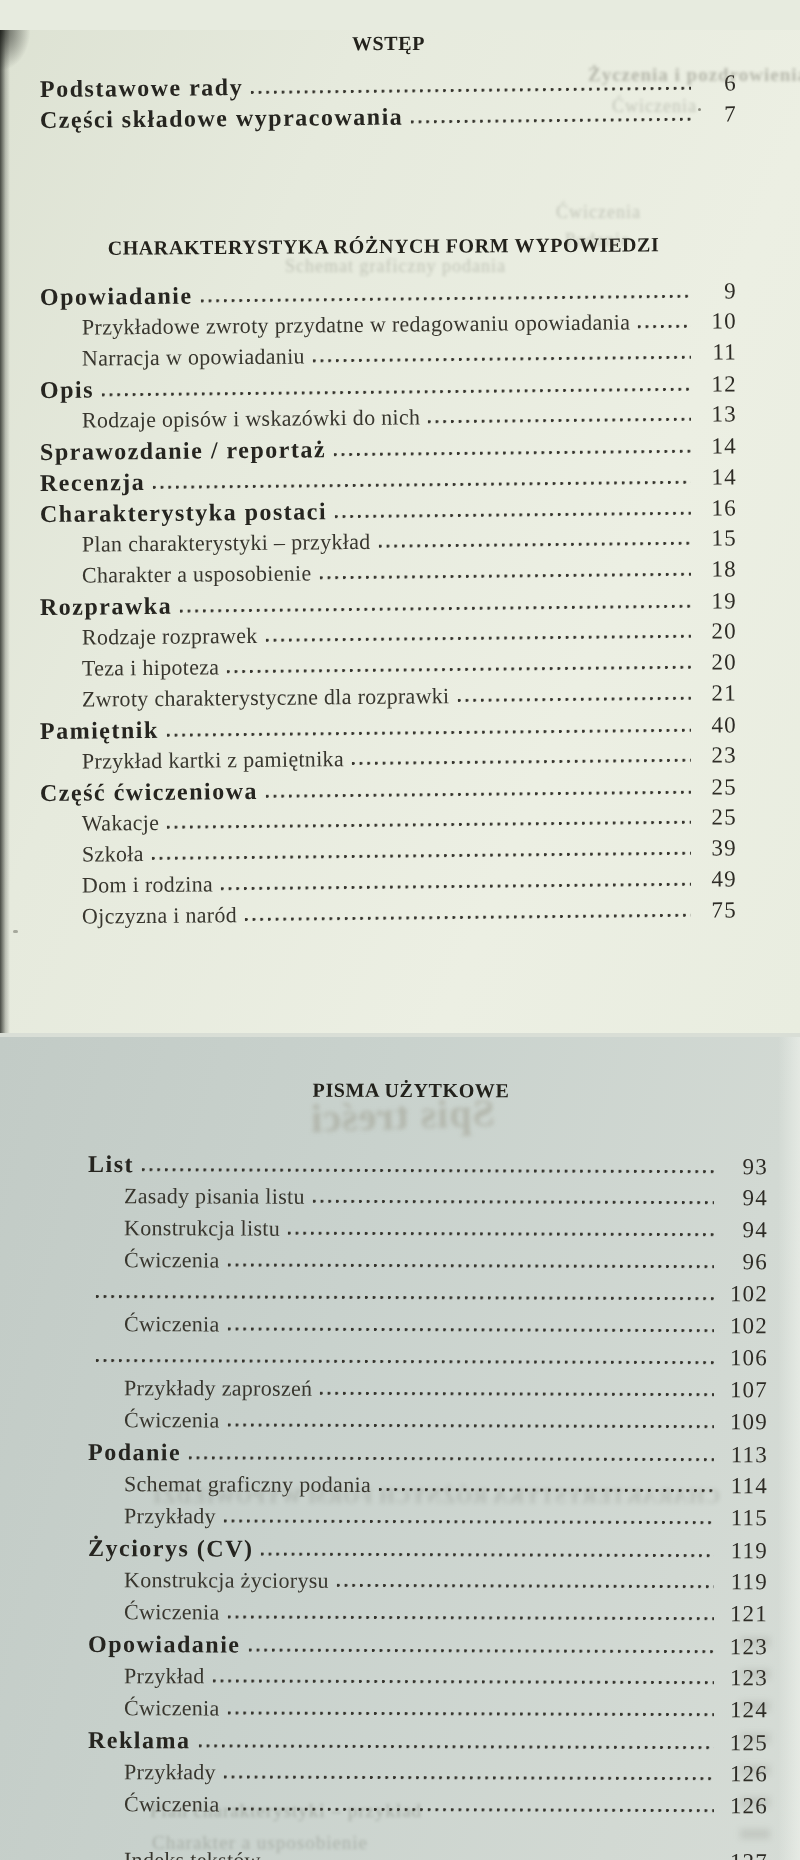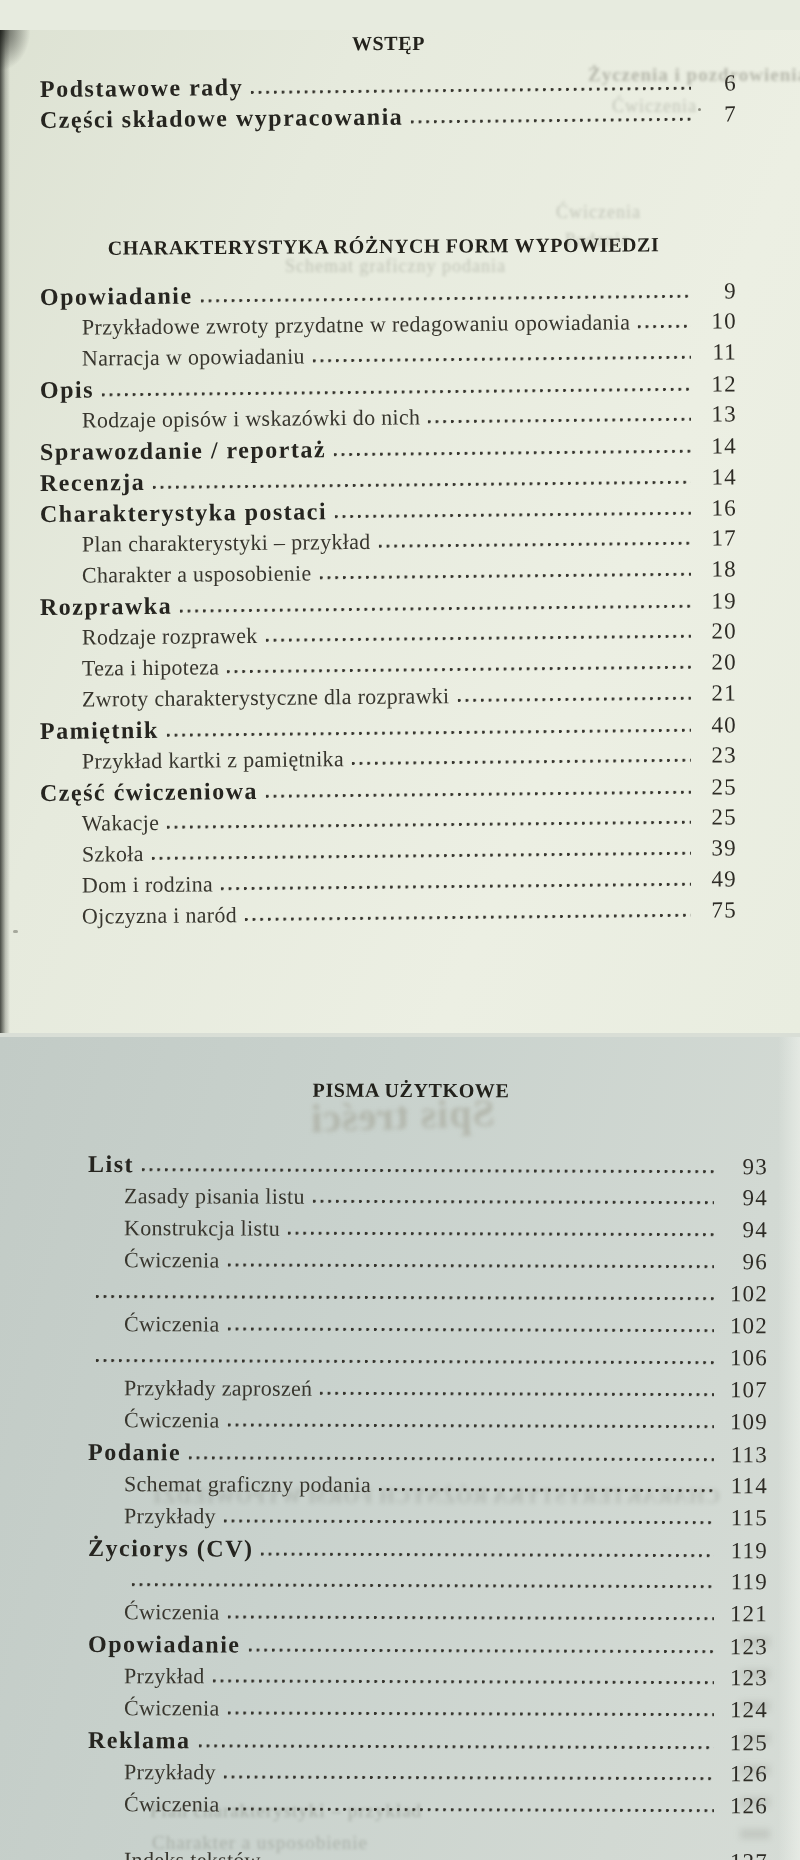--- a/index.html
+++ b/index.html
@@ -159,7 +159,7 @@
         <div class="row sub">
           <span class="lbl">Plan charakterystyki – przykład</span>
           <span class="dots"></span>
-          <span class="num">17</span>
+          <span class="num">15</span>
         </div>
         <div class="row sub">
           <span class="lbl">Charakter a usposobienie</span>

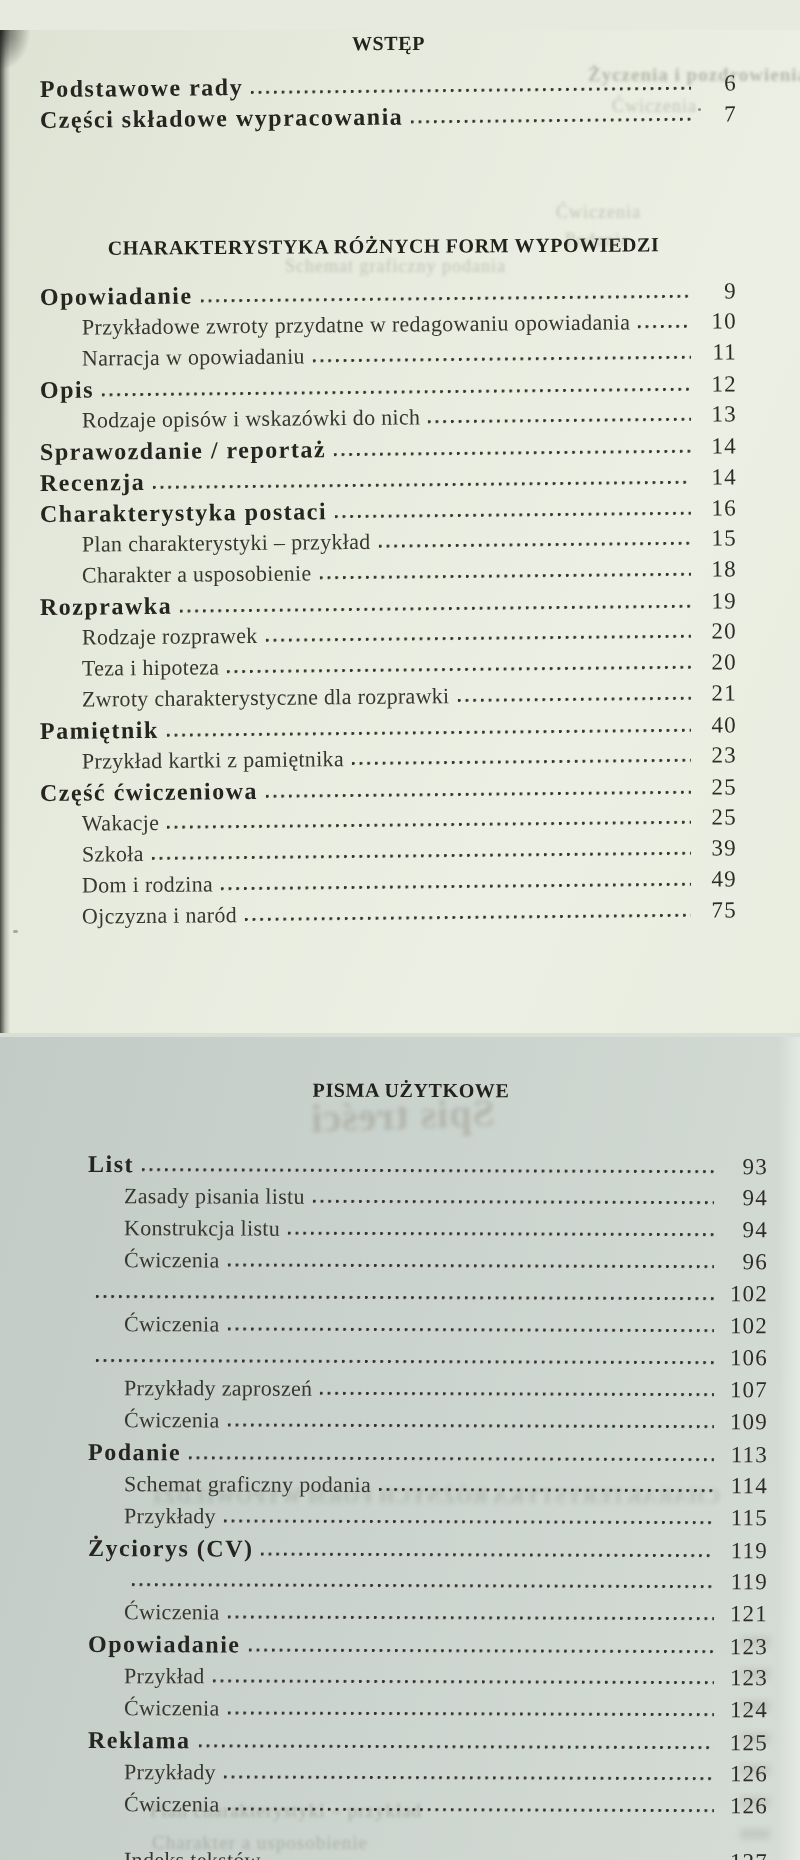--- a/index.html
+++ b/index.html
@@ -303,6 +303,7 @@
           <span class="num">119</span>
         </div>
         <div class="row sub">
+          <span class="lbl">Konstrukcja życiorysu</span>
           <span class="dots"></span>
           <span class="num">119</span>
         </div>

